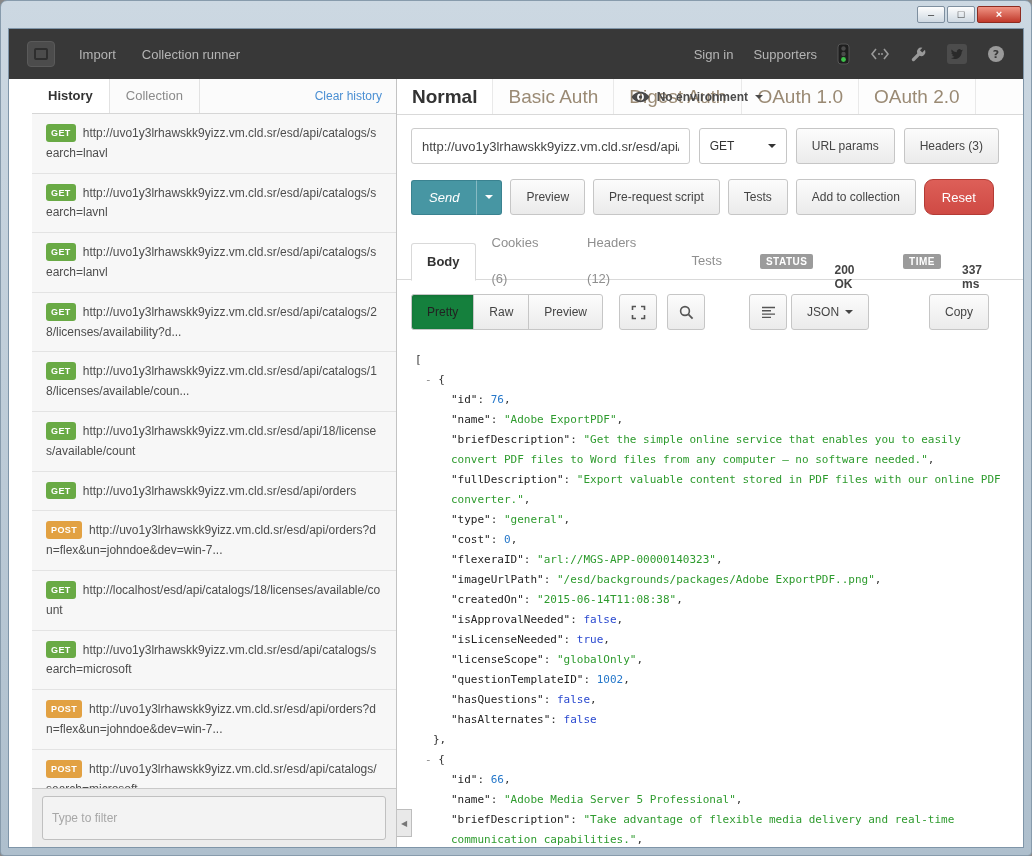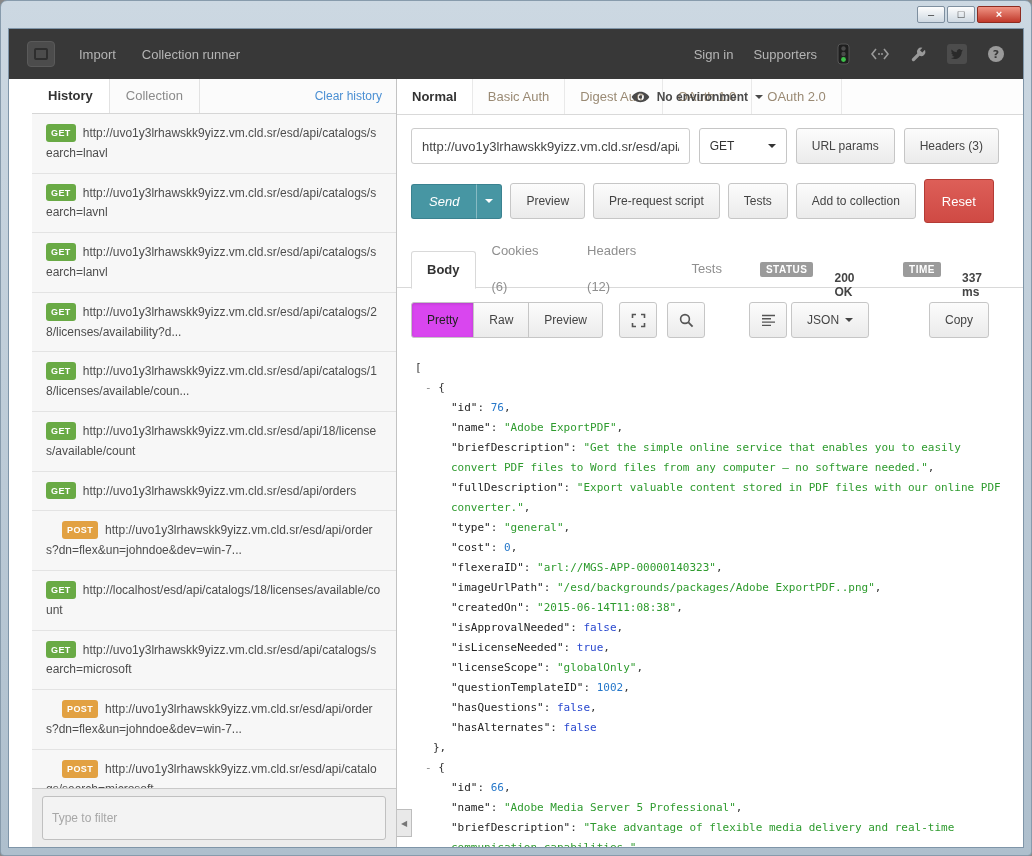--- a/index.html
+++ b/index.html
@@ -45,7 +45,7 @@
   .collapse-handle { position:absolute; left:0; bottom:10px; width:15px; height:28px; background:#e9e9e9; border:1px solid #bdbdbd; border-left:none; color:#777; font-size:8px; display:flex; align-items:center; justify-content:center; cursor:pointer; z-index:5; }
 
   .auth-row { height:36px; flex:none; display:flex; align-items:stretch; border-bottom:1px solid #d9d9d9; background:#fdfdfd; }
-  .auth-row .tab { padding:0 15px; line-height:35px; font-size:13px; color:#9a8a74; border-right:1px solid #e9e9e9; cursor:pointer; white-space:nowrap; }
+  .auth-row .tab { padding:0 15px; line-height:35px; font-size:19px; color:#9a8a74; border-right:1px solid #e9e9e9; cursor:pointer; white-space:nowrap; }
   .auth-row .tab.active { background:#fff; color:#333; font-weight:bold; }
   .env-area { margin-left:auto; margin-right:130px; display:flex; align-items:center; gap:7px; color:#4a4a4a; font-size:12px; font-weight:bold; cursor:pointer; }
 

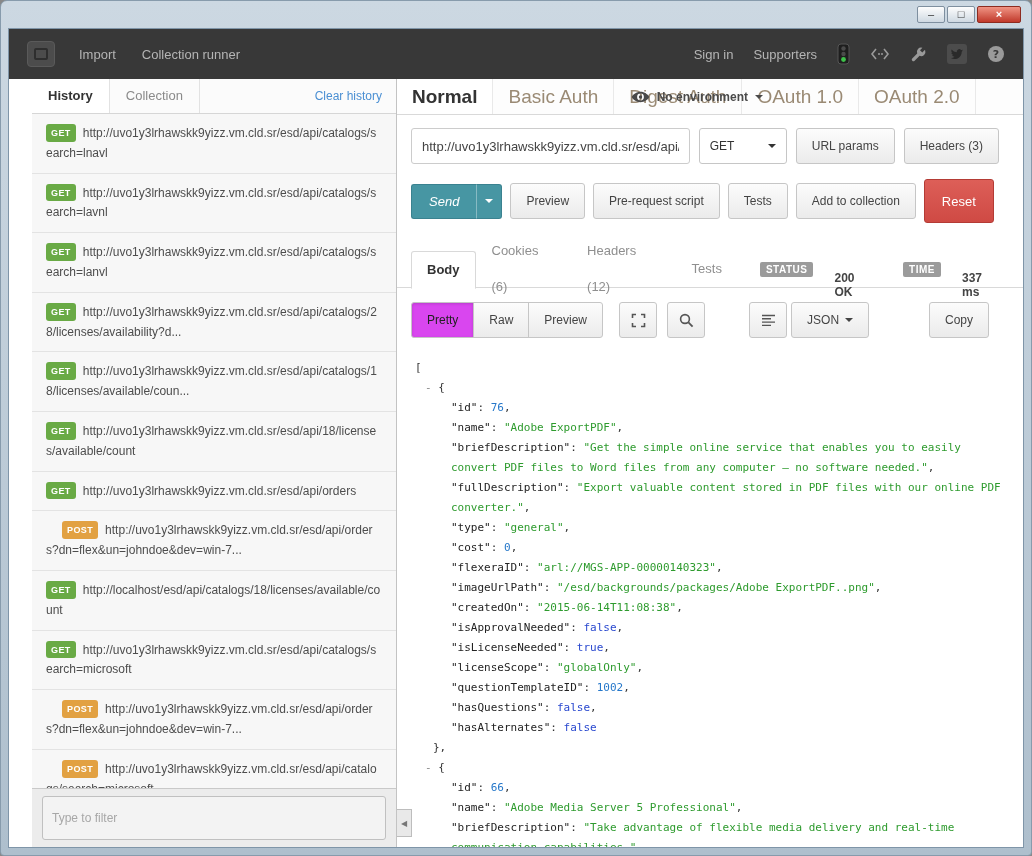--- a/index.html
+++ b/index.html
@@ -58,7 +58,7 @@
   .send-group { display:flex; }
   .send-main { height:35px; padding:0 17px; background:var(--c-send,#4796a3); color:#fff; border:1px solid #3a8290; border-right:none; border-radius:3px 0 0 3px; font-size:13px; display:flex; align-items:center; cursor:pointer;font-style:italic; }
   .send-caret { width:26px; height:35px; background:var(--c-send,#4796a3); border:1px solid #3a8290; border-left:1px solid rgba(255,255,255,.35); border-radius:0 3px 3px 0; display:flex; align-items:center; justify-content:center; cursor:pointer; }
-  .btn-reset { margin-left:auto; height:44px; padding:0 17px; background:linear-gradient(180deg,#dd5f58,#cf4a44); border:1px solid #b43b35; border-radius:3px; color:#fff; font-size:13px; display:flex; align-items:center; cursor:pointer; }
+  .btn-reset { margin-left:auto; height:36px; padding:0 17px; background:linear-gradient(180deg,#dd5f58,#cf4a44); border:1px solid #b43b35; border-radius:9px; color:#fff; font-size:13px; display:flex; align-items:center; cursor:pointer; }
 
   .resp-tab-row { flex:none; display:flex; align-items:center; border-bottom:1px solid #d9d9d9; margin-top:12px; padding:0 14px; height:37px; }
   .rtab { padding:0 15px; line-height:36px; font-size:13px; color:#8f8f8f; cursor:pointer; border:1px solid transparent; }

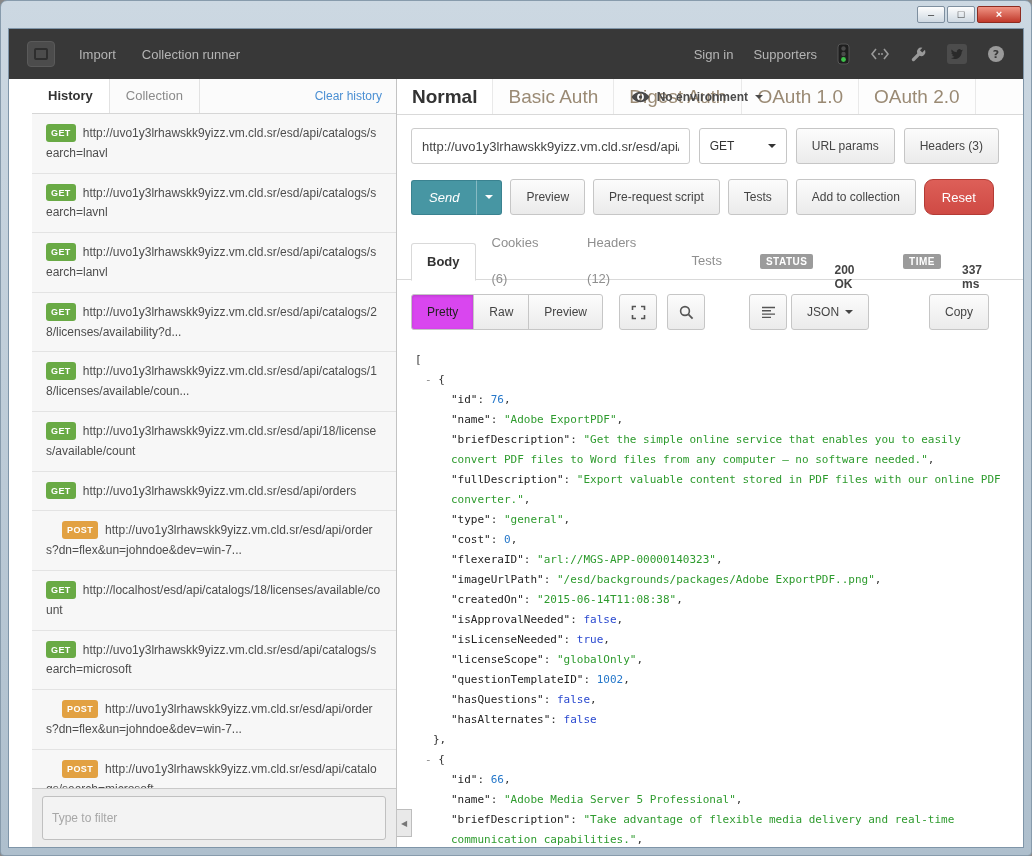--- a/index.html
+++ b/index.html
@@ -72,7 +72,7 @@
   .btn-group .btn { border-radius:0; margin-left:-1px; }
   .btn-group .btn:first-child { border-radius:3px 0 0 3px; margin-left:0; }
   .btn-group .btn:last-child { border-radius:0 3px 3px 0; }
-  .btn.active { background:#d946ef; box-shadow:inset 0 1px 3px rgba(0,0,0,.15); color:#222; }
+  .btn.active { background:#15803d; box-shadow:inset 0 1px 3px rgba(0,0,0,.15); color:#222; }
   .icon-btn { width:38px; justify-content:center; padding:0; }
   .sp16 { width:16px; } .sp10 { width:10px; } .sp44 { width:44px; } .sp4 { width:4px; }
   .spacer { flex:1; }

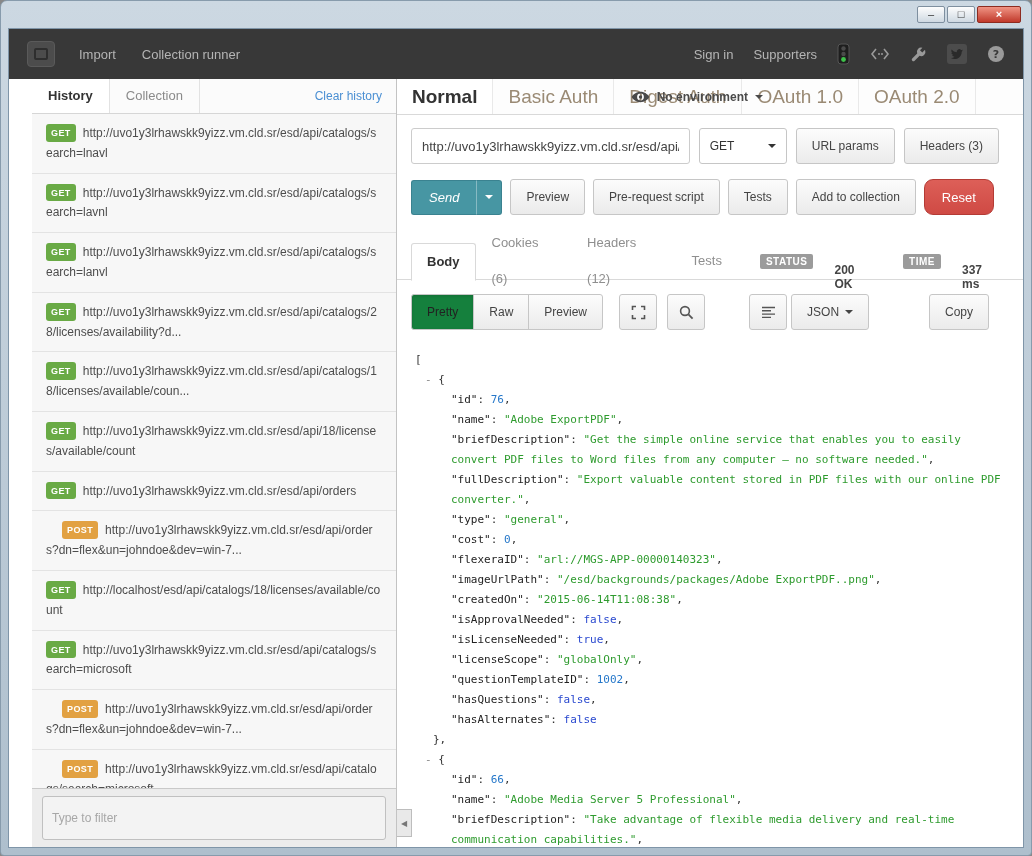--- a/index.html
+++ b/index.html
@@ -35,7 +35,7 @@
   .history-item { padding:10px 14px 9px; border-bottom:1px solid #e3e3e3; font-size:12px; color:#4d4d4d; line-height:1.65; word-break:break-all; cursor:pointer; background:#f7f7f7; }
   .method-badge { display:inline-block; font-size:9px; font-weight:bold; color:#fff; padding:2px 5px 1px; border-radius:3px; margin-right:7px; letter-spacing:.4px; position:relative; top:-1px; }
   .m-get { background:var(--c-get,#69aa45); }
-  .m-post { background:var(--c-post,#e2a142);margin-left:16px; }
+  .m-post { background:var(--c-post,#e2a142); }
   .filter-row { flex:none; border-top:1px solid #c9c9c9; background:#ececec; padding:7px 10px; display:flex; }
   .filter-input { flex:1; height:44px; border:1px solid #c0c0c0; background:#f3f3f3; border-radius:3px; padding:0 9px; font-size:12px; color:#444; font-family:"Liberation Sans",sans-serif; }
   .filter-input::placeholder { color:#a7a7a7; }

